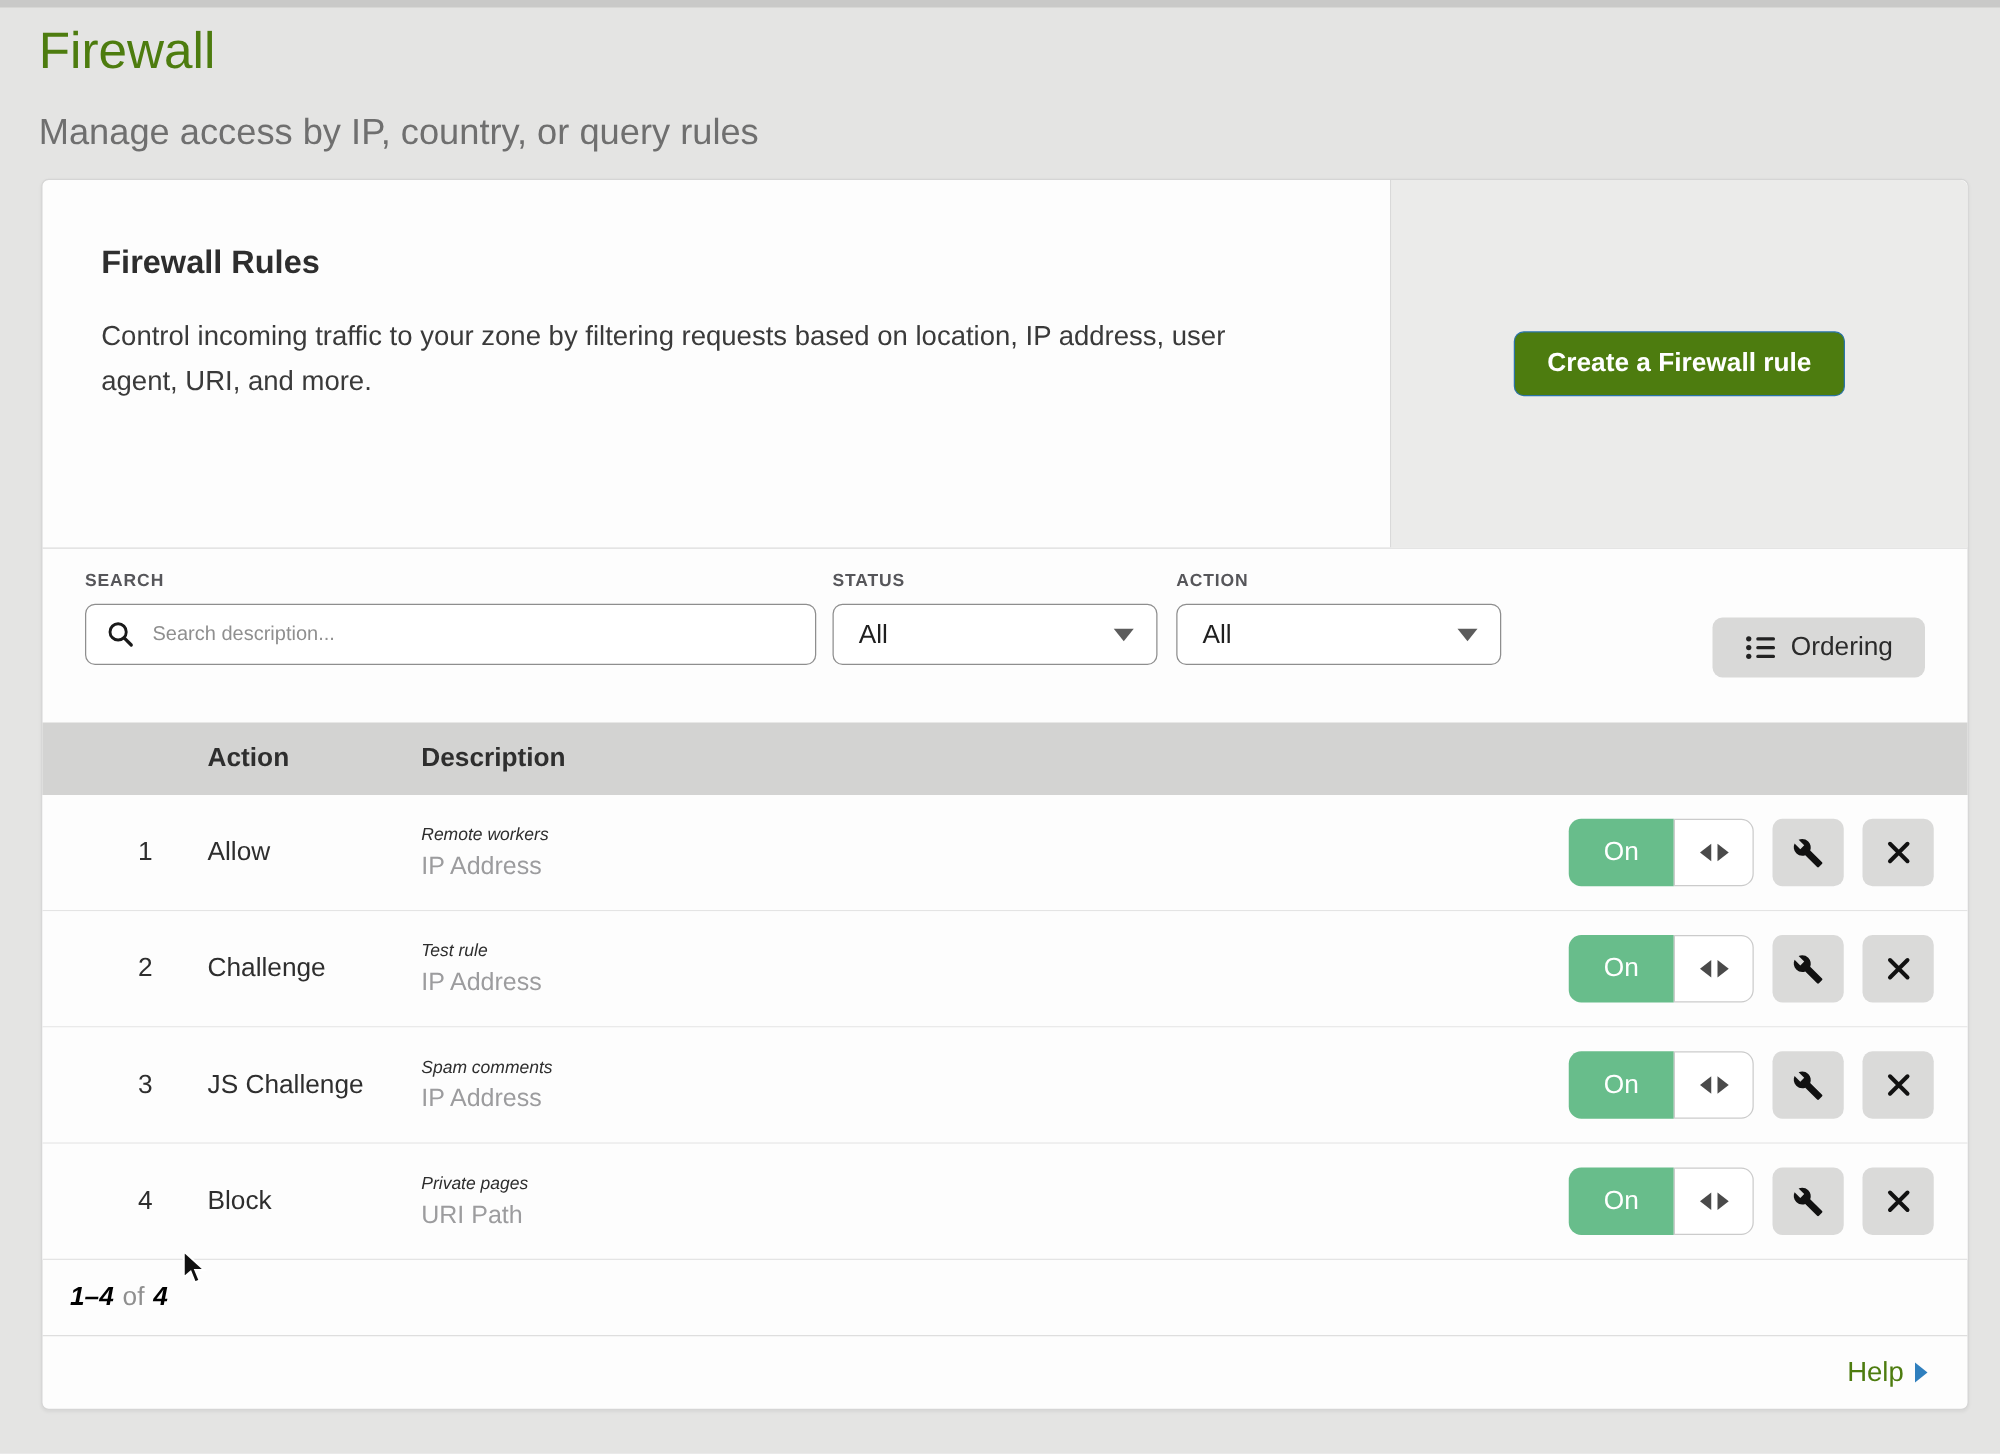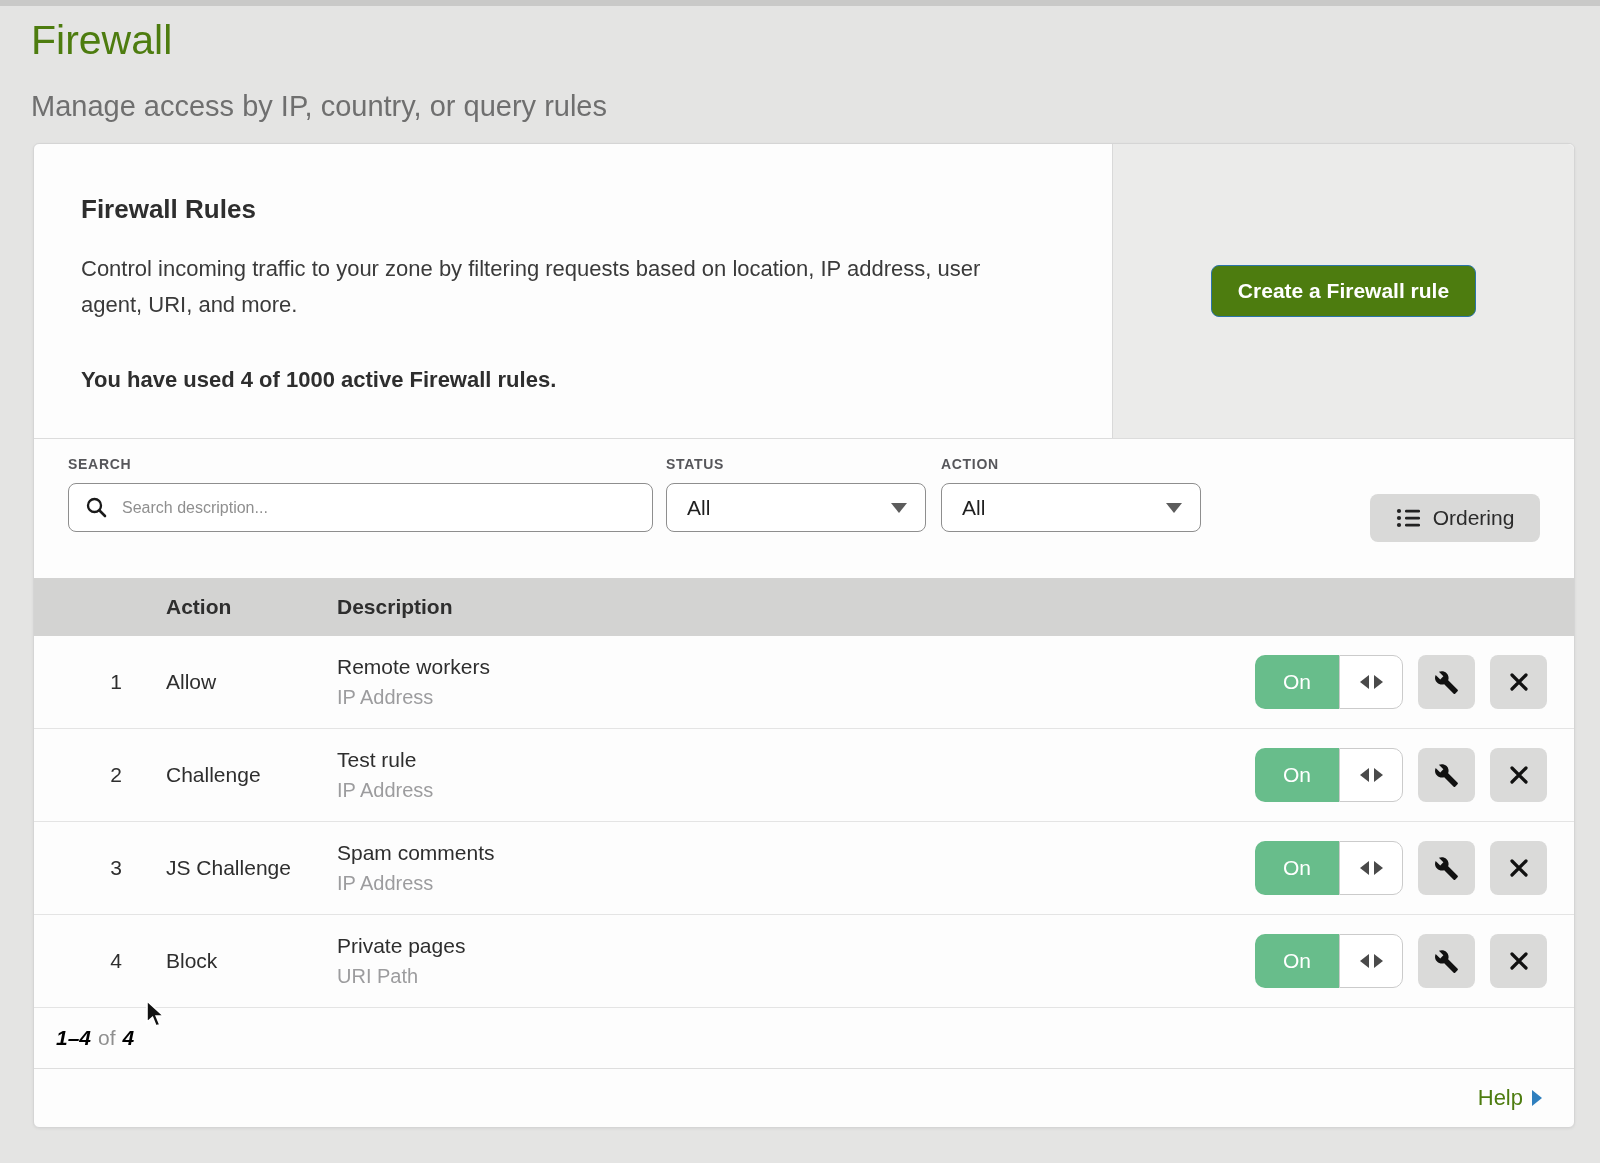--- a/index.html
+++ b/index.html
@@ -140,7 +140,6 @@
     <div class="intro-left">
       <h2 class="intro-heading">Firewall Rules</h2>
       <p class="intro-desc">Control incoming traffic to your zone by filtering requests based on location, IP address, user agent, URI, and more.</p>
-      <p class="intro-usage">You have used 4 of 1000 active Firewall rules.</p>
     </div>
     <div class="intro-right">
       <button class="create-btn">Create a Firewall rule</button>

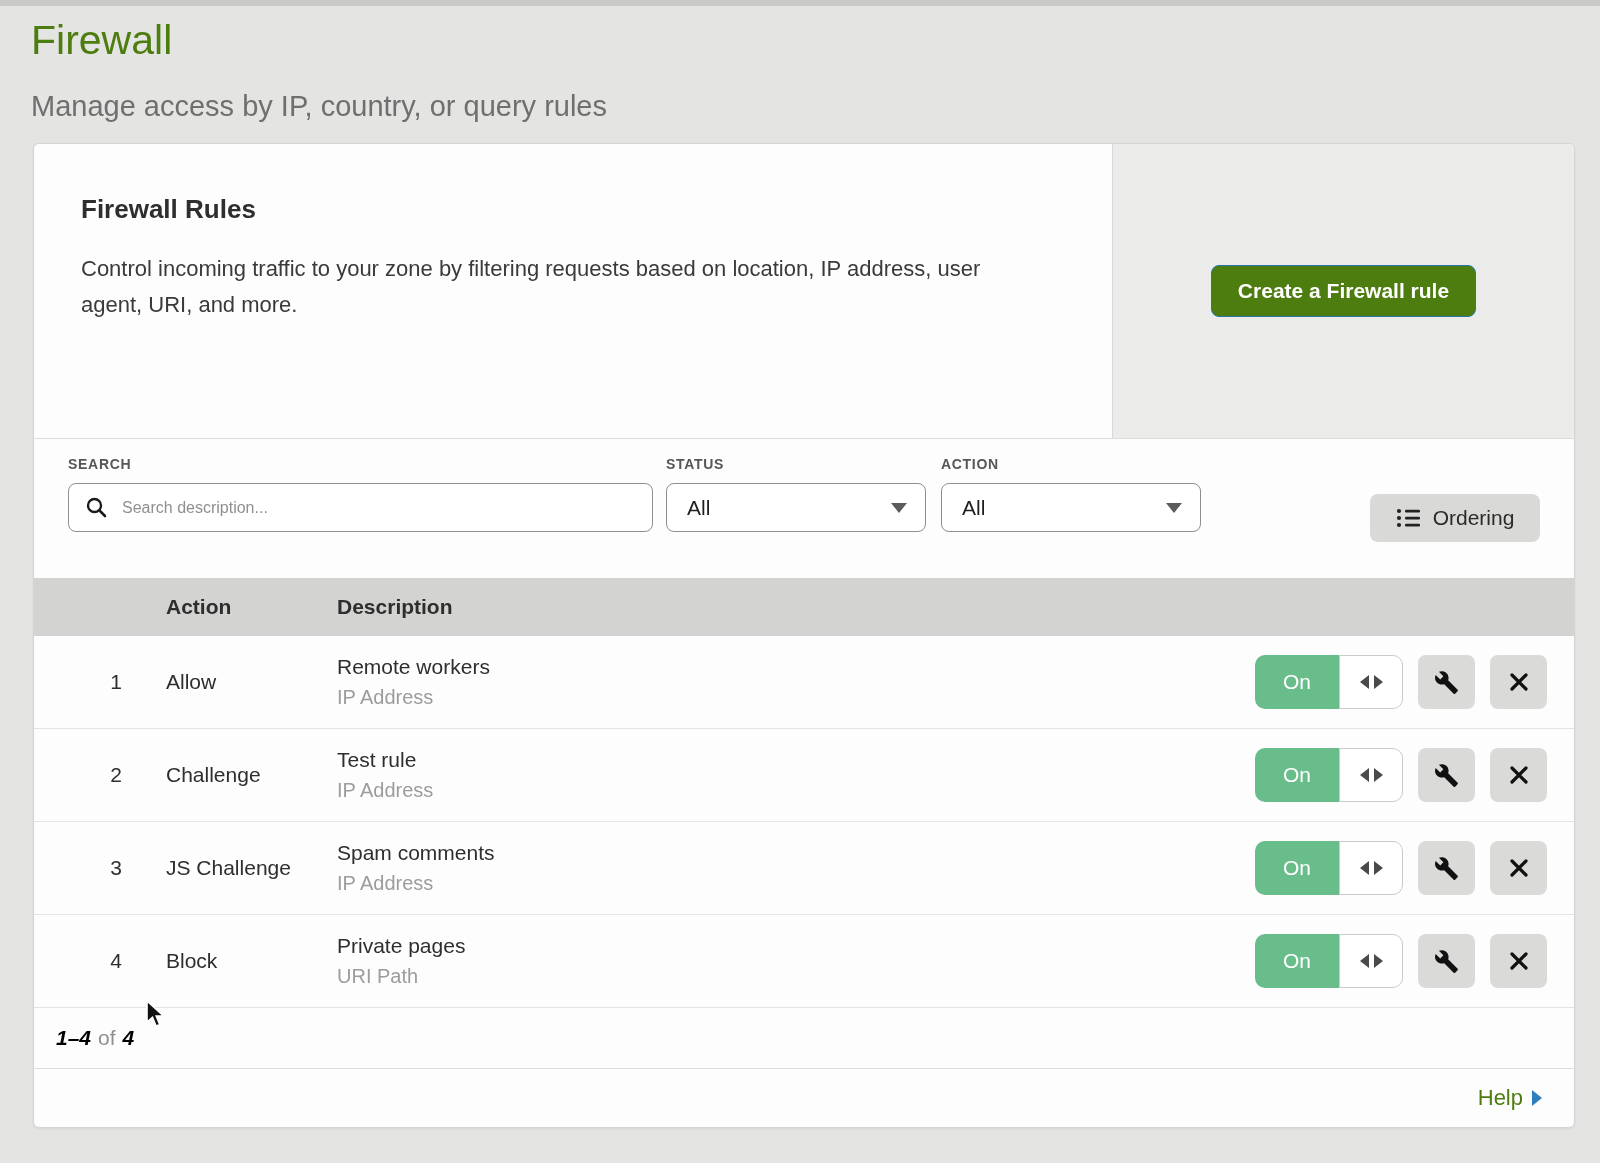--- a/index.html
+++ b/index.html
@@ -91,7 +91,7 @@
   .rule-row { height: 93px; display: flex; align-items: center; border-bottom: 1px solid #e4e4e4; background: #fdfdfd; }
   .rule-num { font-size: 21px; color: #2e2e2e; }
   .rule-action { font-size: 21px; color: #2e2e2e; }
-  .desc-main { font-size: 21px; color: #2e2e2e; margin-bottom: 7px; }
+  .desc-main { font-size: 14px; color: #2e2e2e; margin-bottom: 7px; font-style: italic; }
   .desc-sub { font-size: 20px; color: #9c9c9e; }
   .controls { margin-left: auto; display: flex; align-items: center; gap: 15px; padding-right: 27px; }
   .toggle { display: flex; height: 54px; cursor: pointer; }

